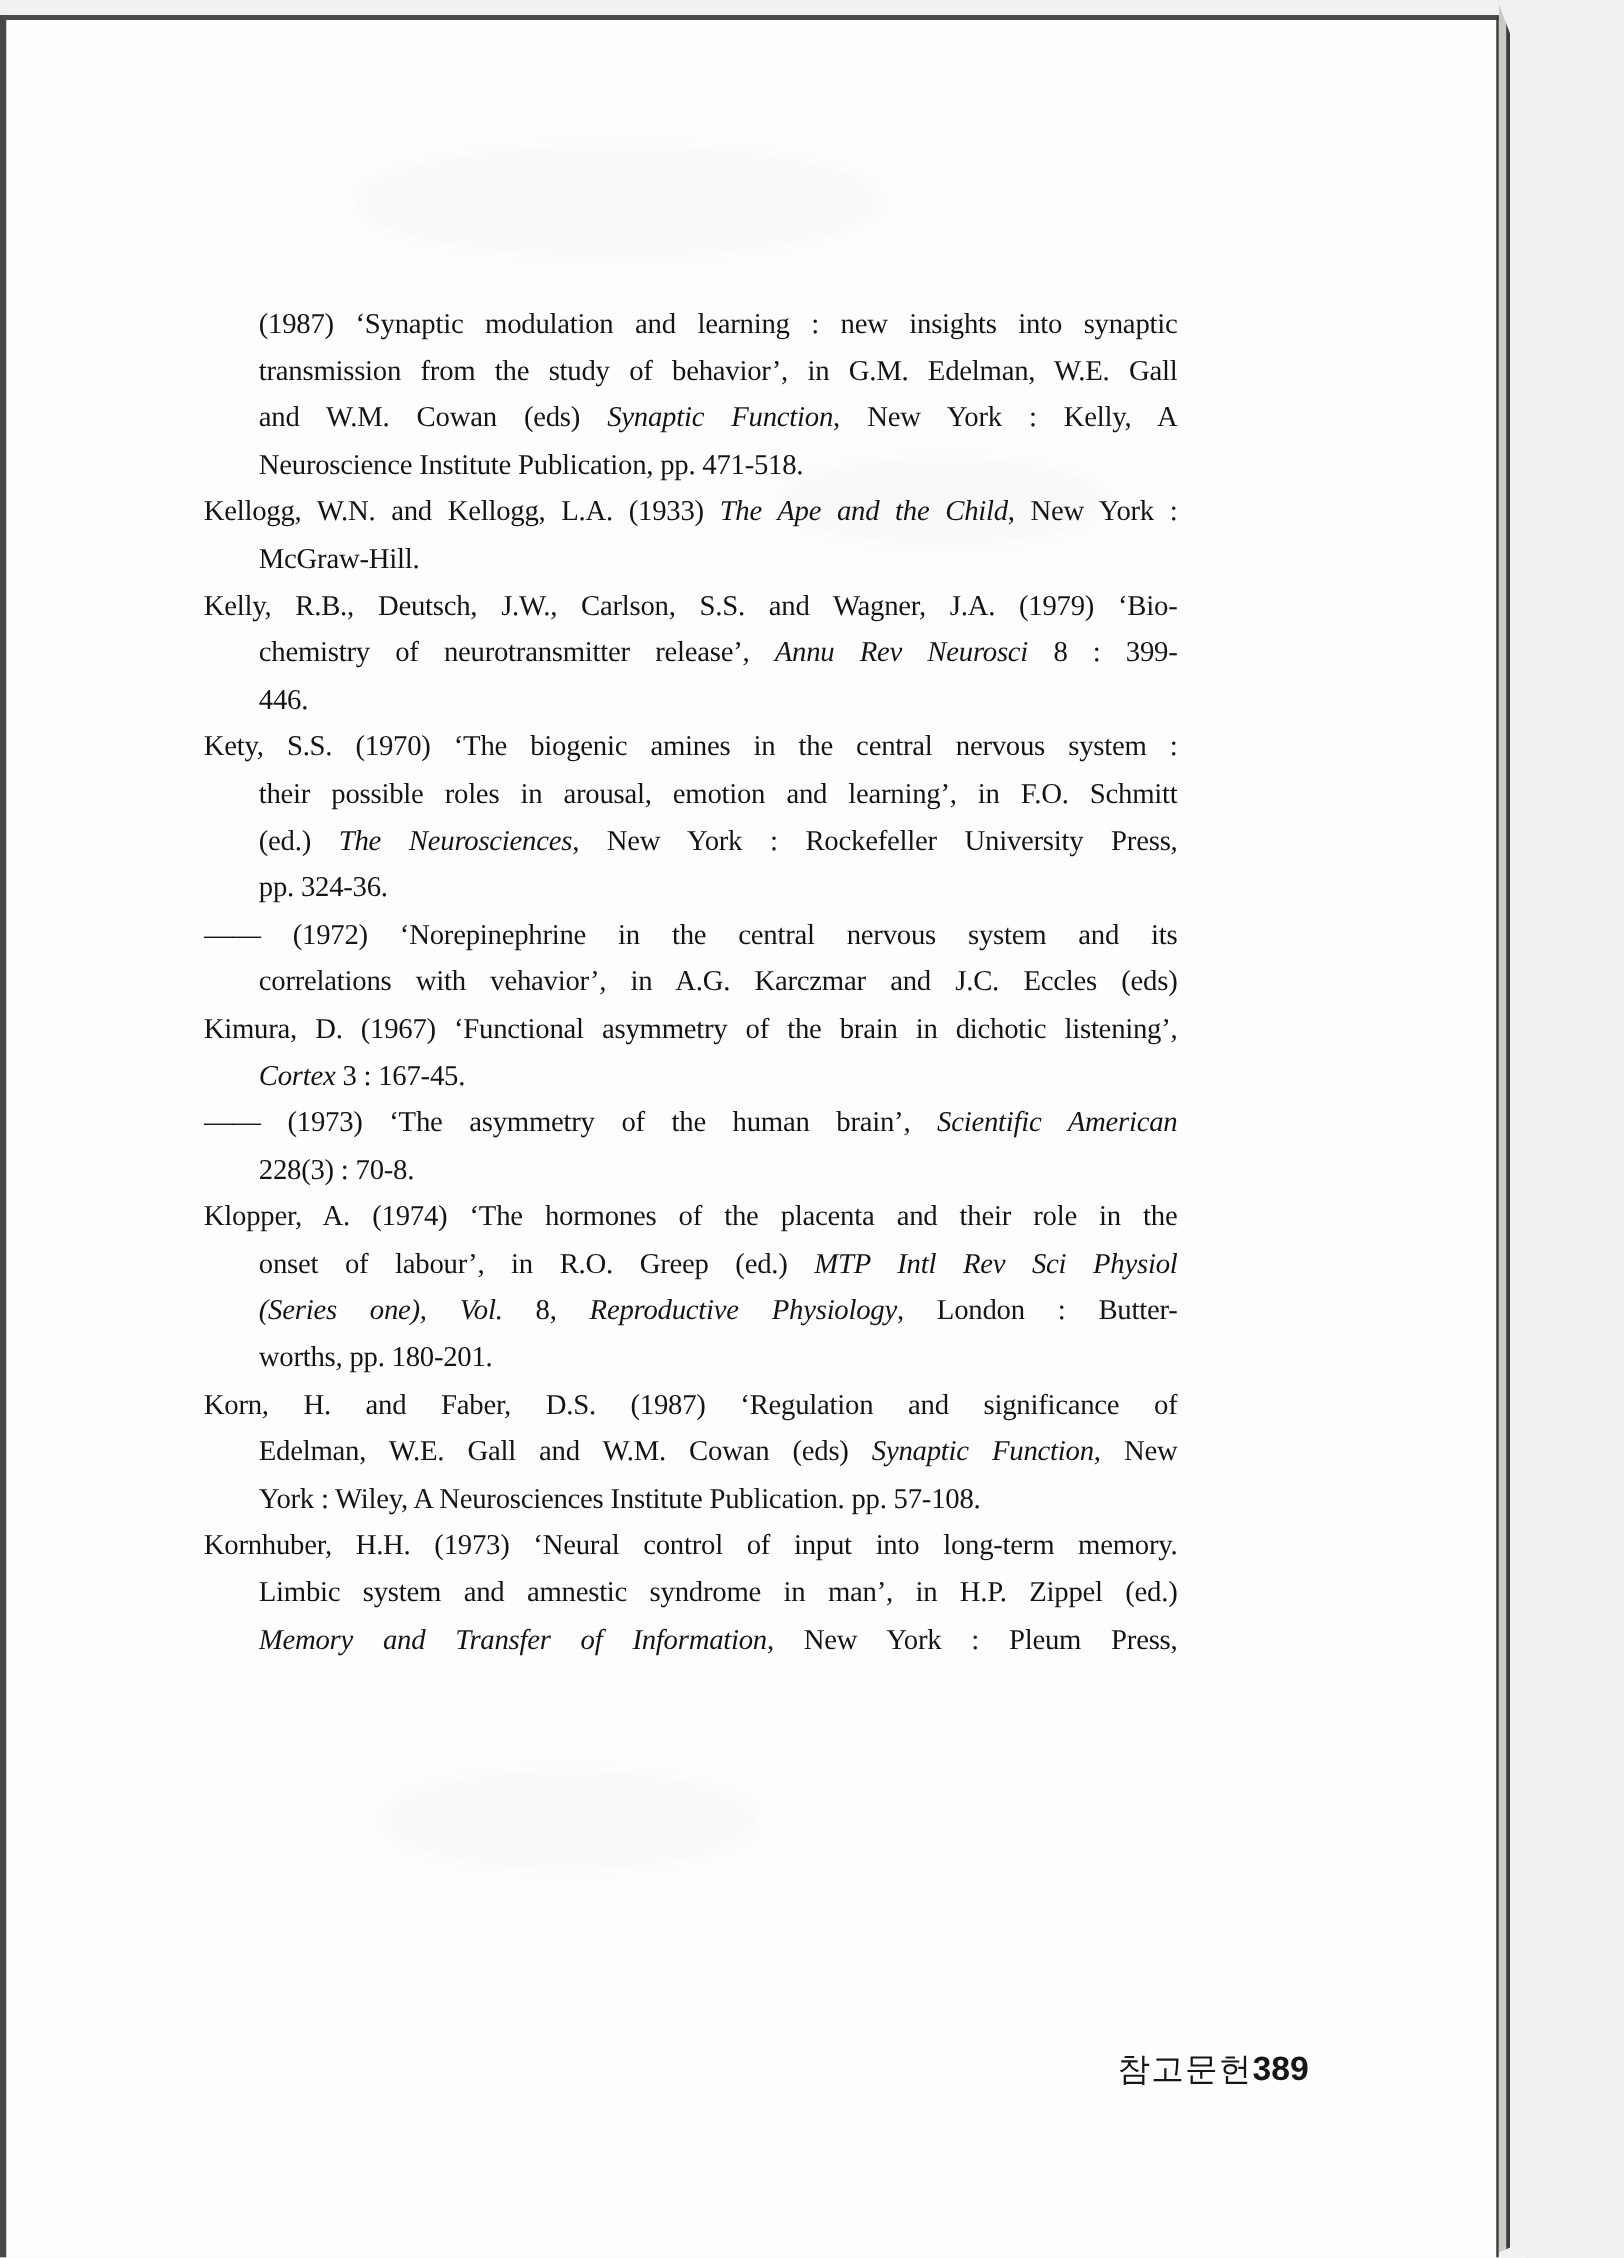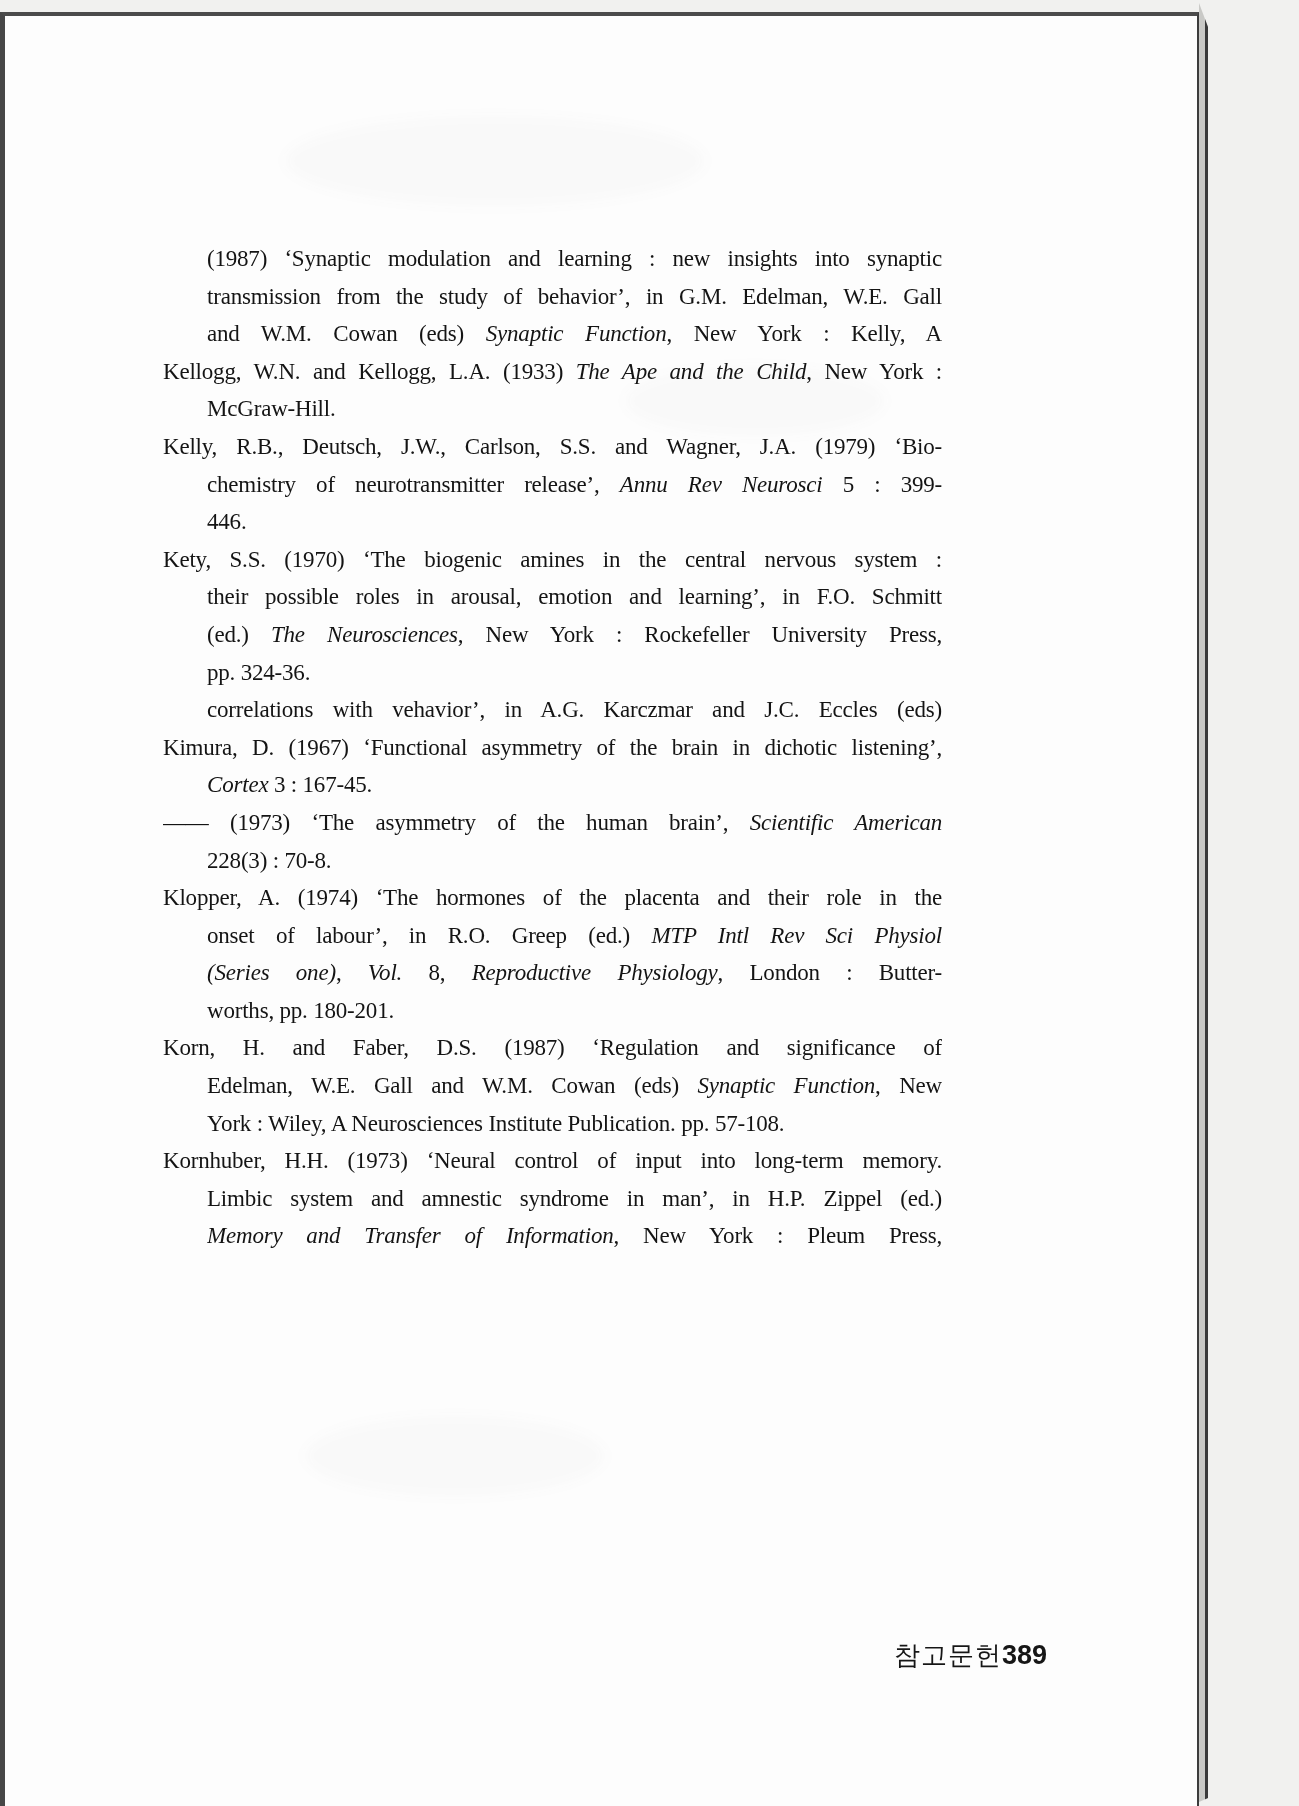--- a/index.html
+++ b/index.html
@@ -92,6 +92,7 @@
           <div class="ln cont just"><span>(1987) ‘Synaptic modulation and learning : new insights into synaptic</span></div>
           <div class="ln cont just"><span>transmission from the study of behavior’, in G.M. Edelman, W.E. Gall</span></div>
           <div class="ln cont just"><span>and W.M. Cowan (eds) </span><span class="it">Synaptic Function</span><span>, New York : Kelly, A</span></div>
+          <div class="ln cont lastln"><span>Neuroscience Institute Publication, pp. 471-518.</span></div>
         </div>
         <div class="entry">
           <div class="ln hang just"><span>Kellogg, W.N. and Kellogg, L.A. (1933) </span><span class="it">The Ape and the Child</span><span>, New York :</span></div>

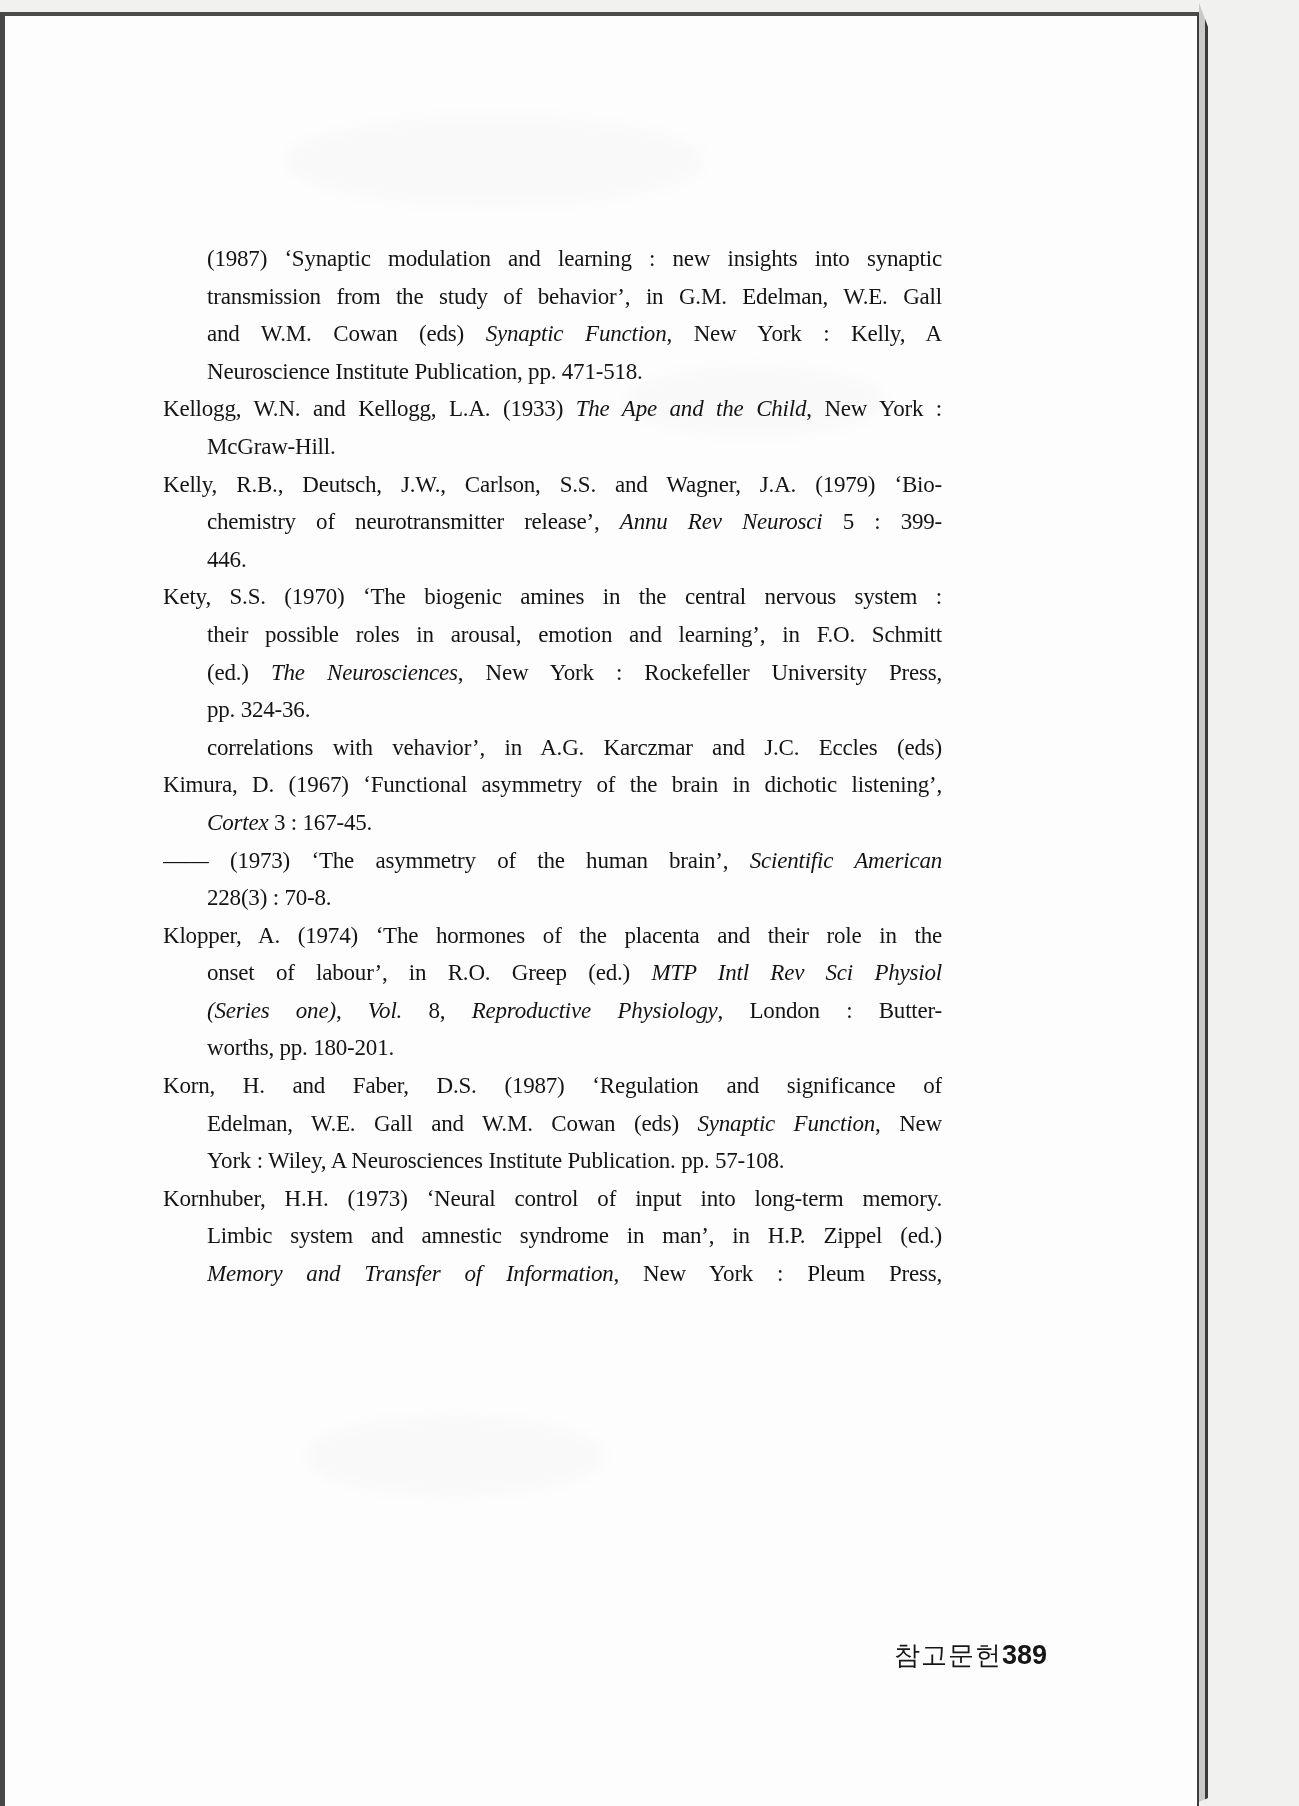--- a/index.html
+++ b/index.html
@@ -100,7 +100,7 @@
         </div>
         <div class="entry">
           <div class="ln hang just"><span>Kelly, R.B., Deutsch, J.W., Carlson, S.S. and Wagner, J.A. (1979) ‘Bio-</span></div>
-          <div class="ln cont just"><span>chemistry of neurotransmitter release’, </span><span class="it">Annu Rev Neurosci</span><span> 5 : 399-</span></div>
+          <div class="ln cont just"><span>chemistry of neurotransmitter release’, </span><span class="it">Annu Rev Neurosci</span><span> 8 : 399-</span></div>
           <div class="ln cont lastln"><span>446.</span></div>
         </div>
         <div class="entry">

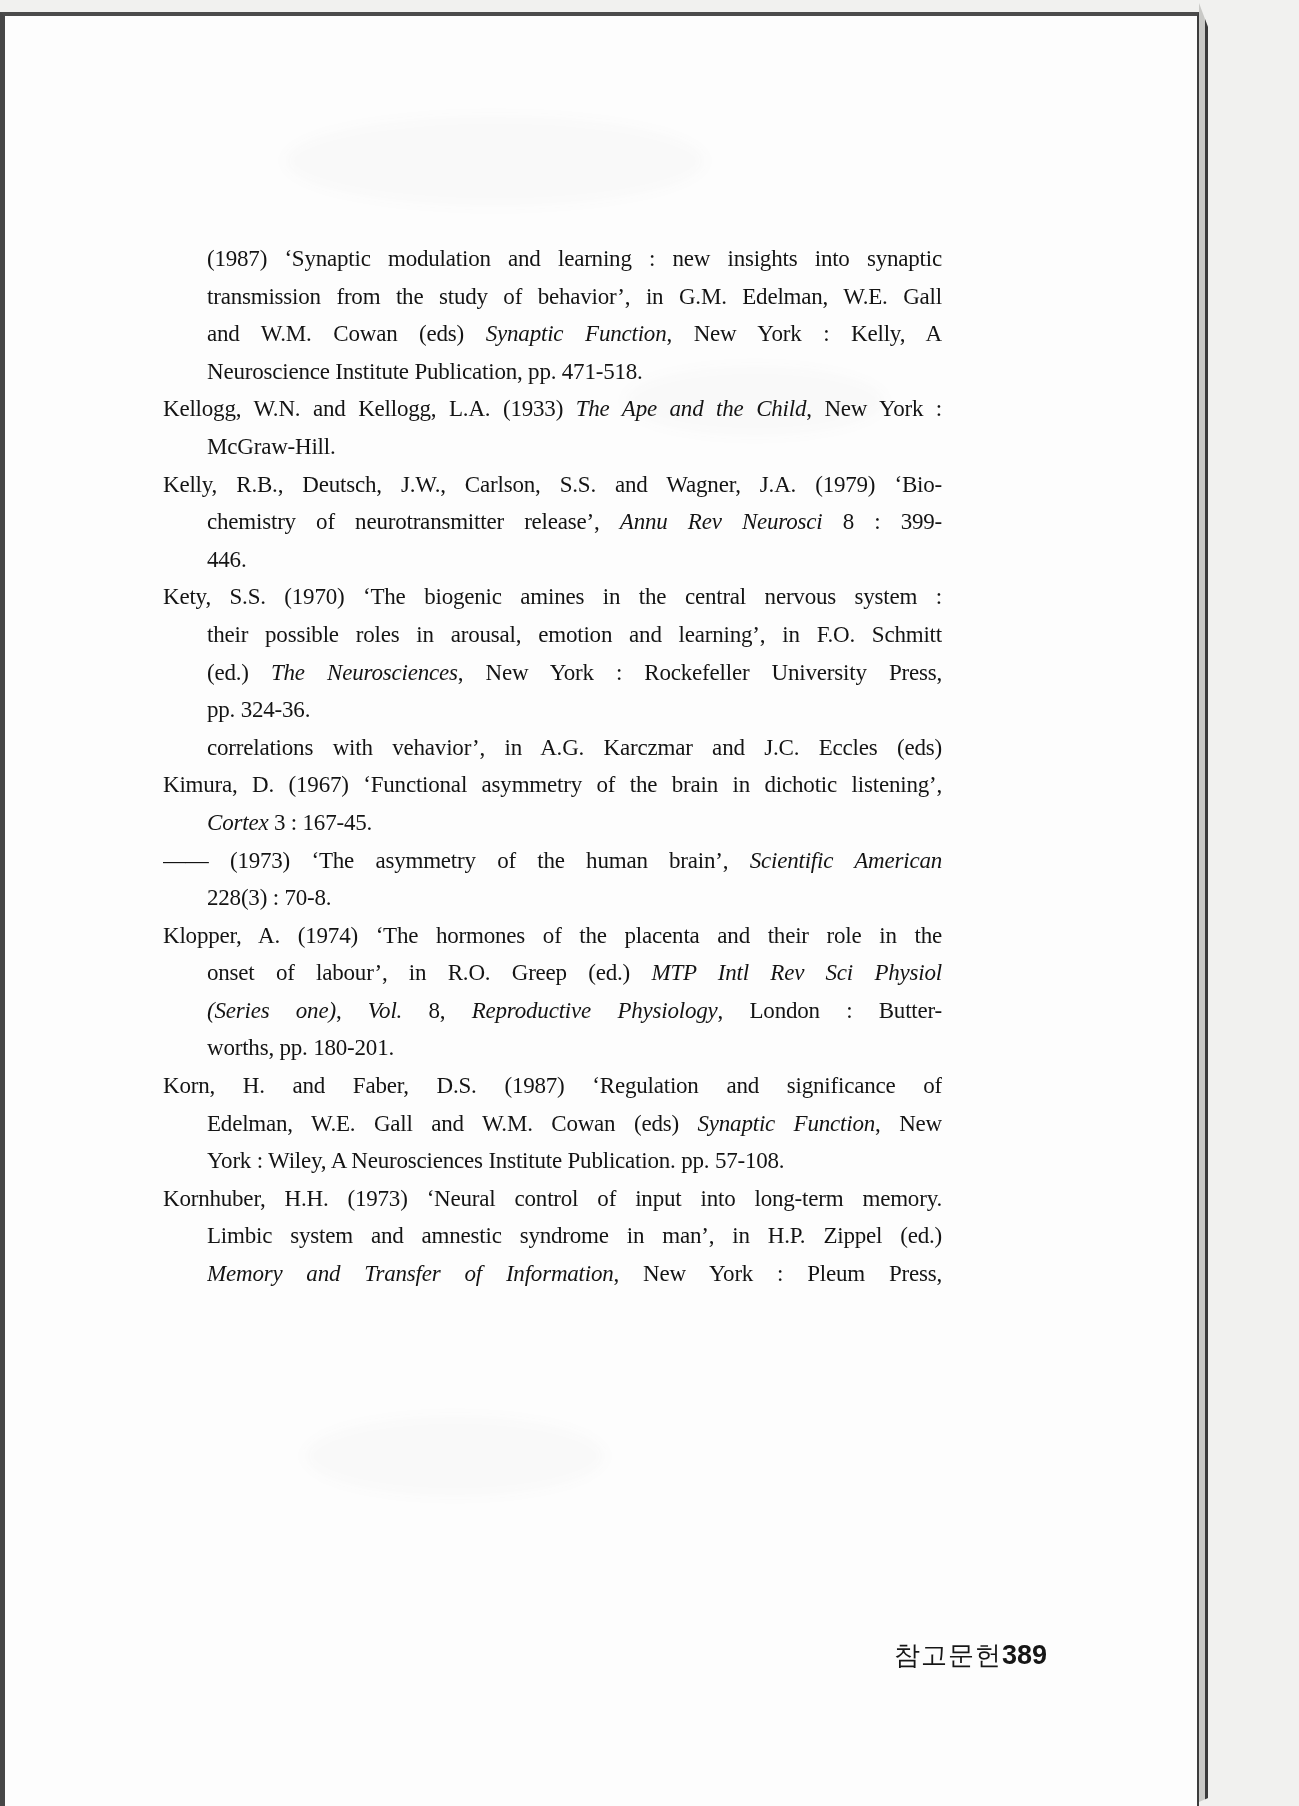--- a/index.html
+++ b/index.html
@@ -110,6 +110,7 @@
           <div class="ln cont lastln"><span>pp. 324-36.</span></div>
         </div>
         <div class="entry">
+          <div class="ln hang just"><span>—— (1972) ‘Norepinephrine in the central nervous system and its</span></div>
           <div class="ln cont just"><span>correlations with vehavior’, in A.G. Karczmar and J.C. Eccles (eds)</span></div>
         </div>
         <div class="entry">

